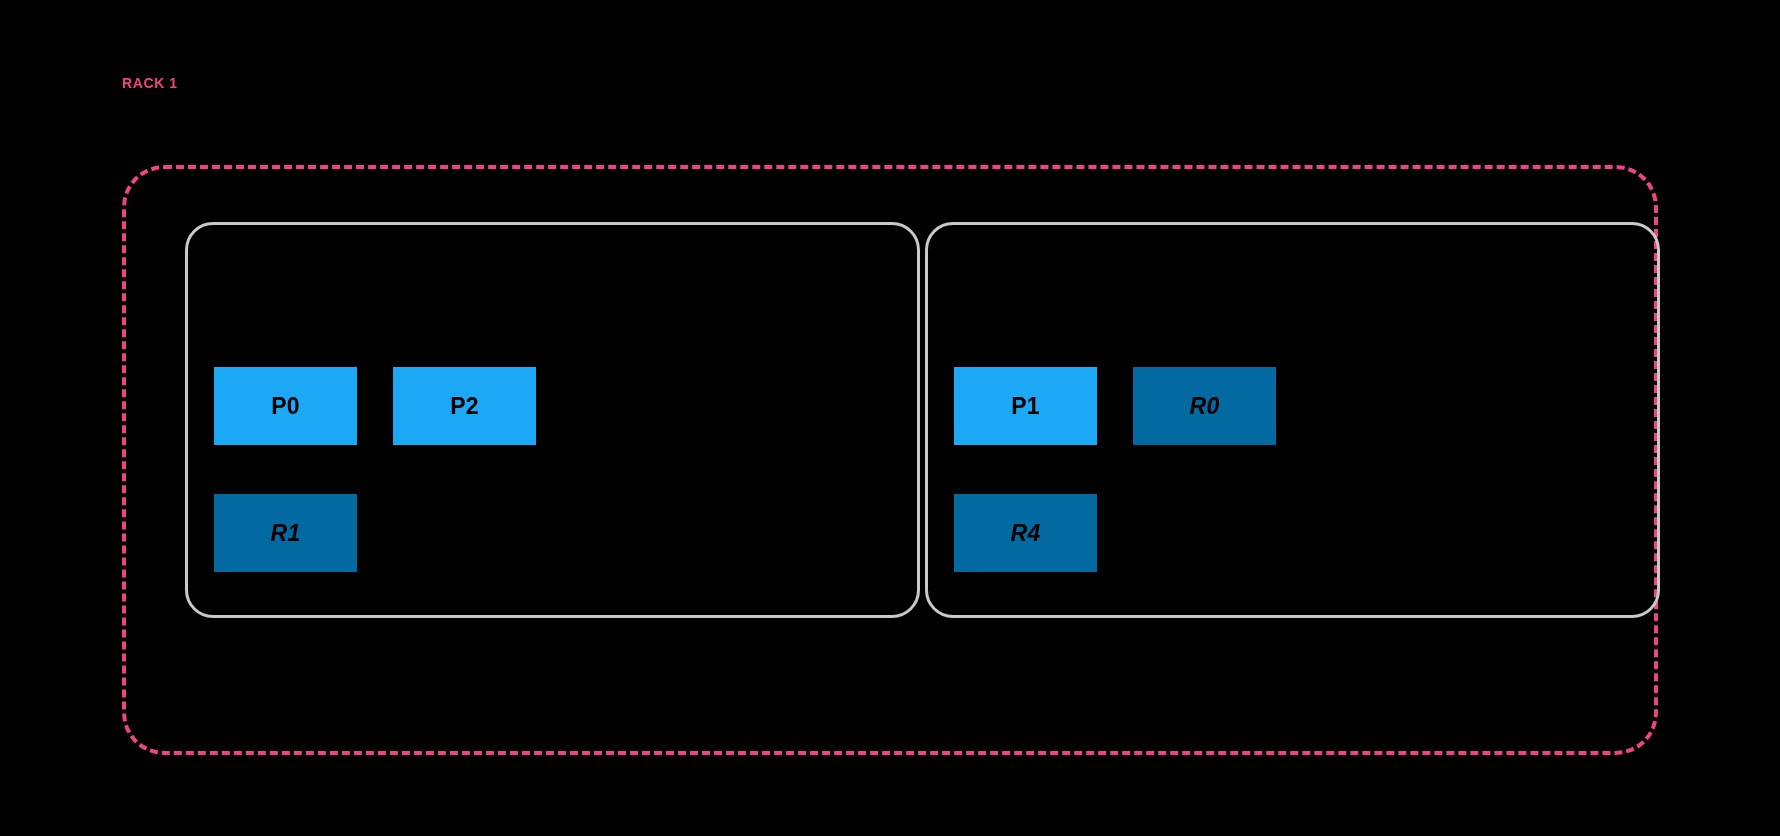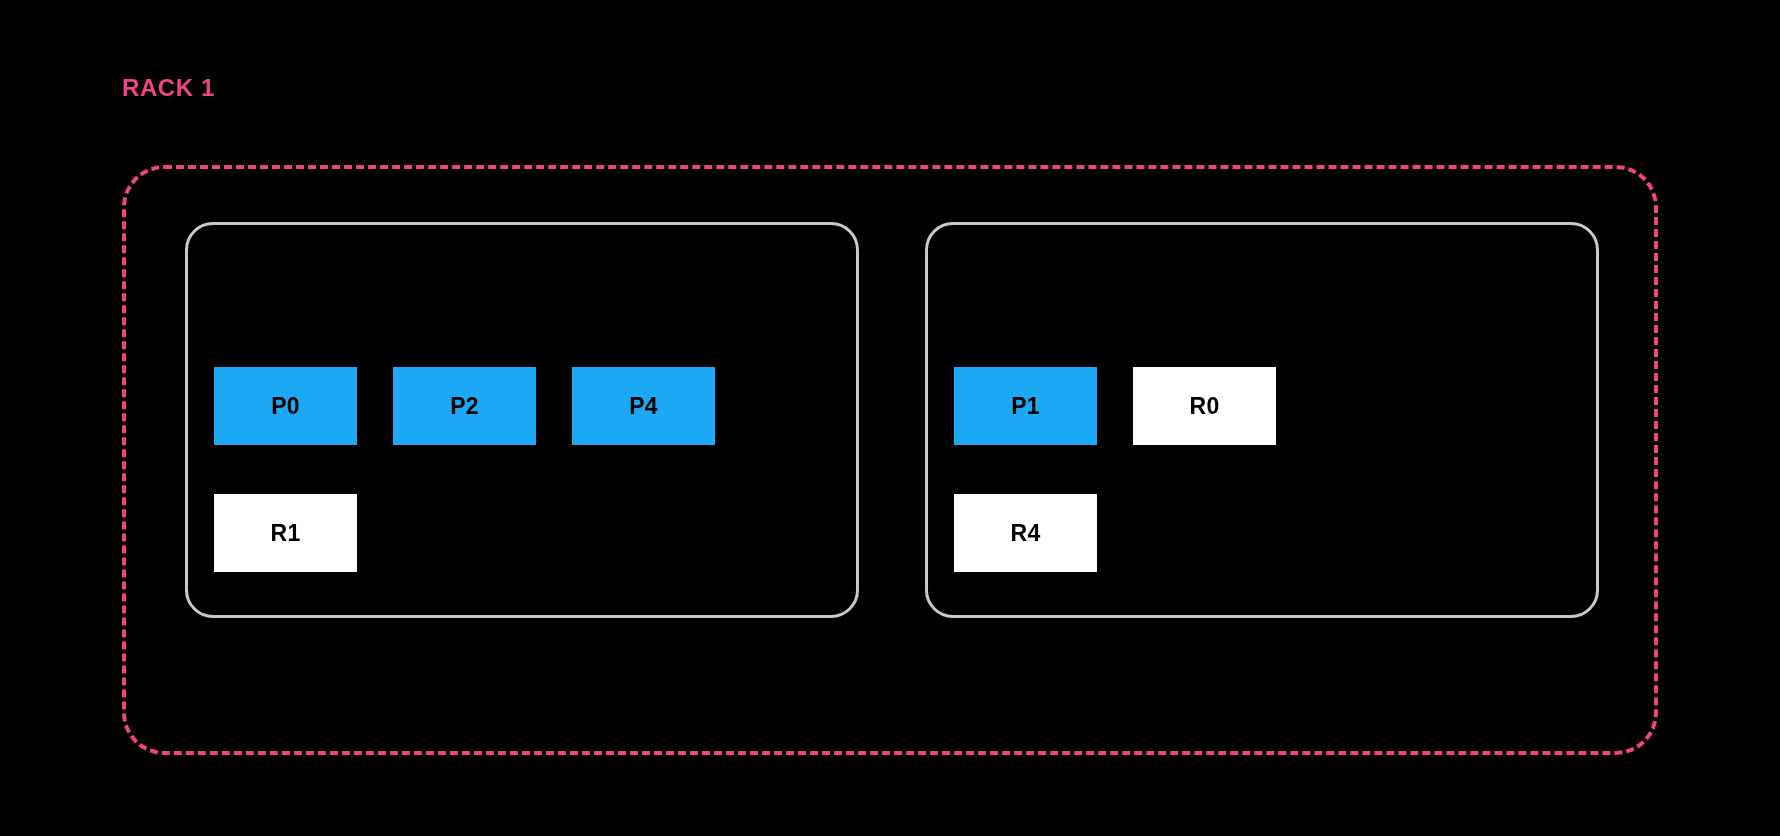--- a/index.html
+++ b/index.html
@@ -24,7 +24,7 @@
     position: absolute;
     left: 122px;
     top: 76px;
-    font-size: 24px;
+    font-size: 14px;
     font-weight: bold;
     letter-spacing: 0.6px;
     color: #EE4487;

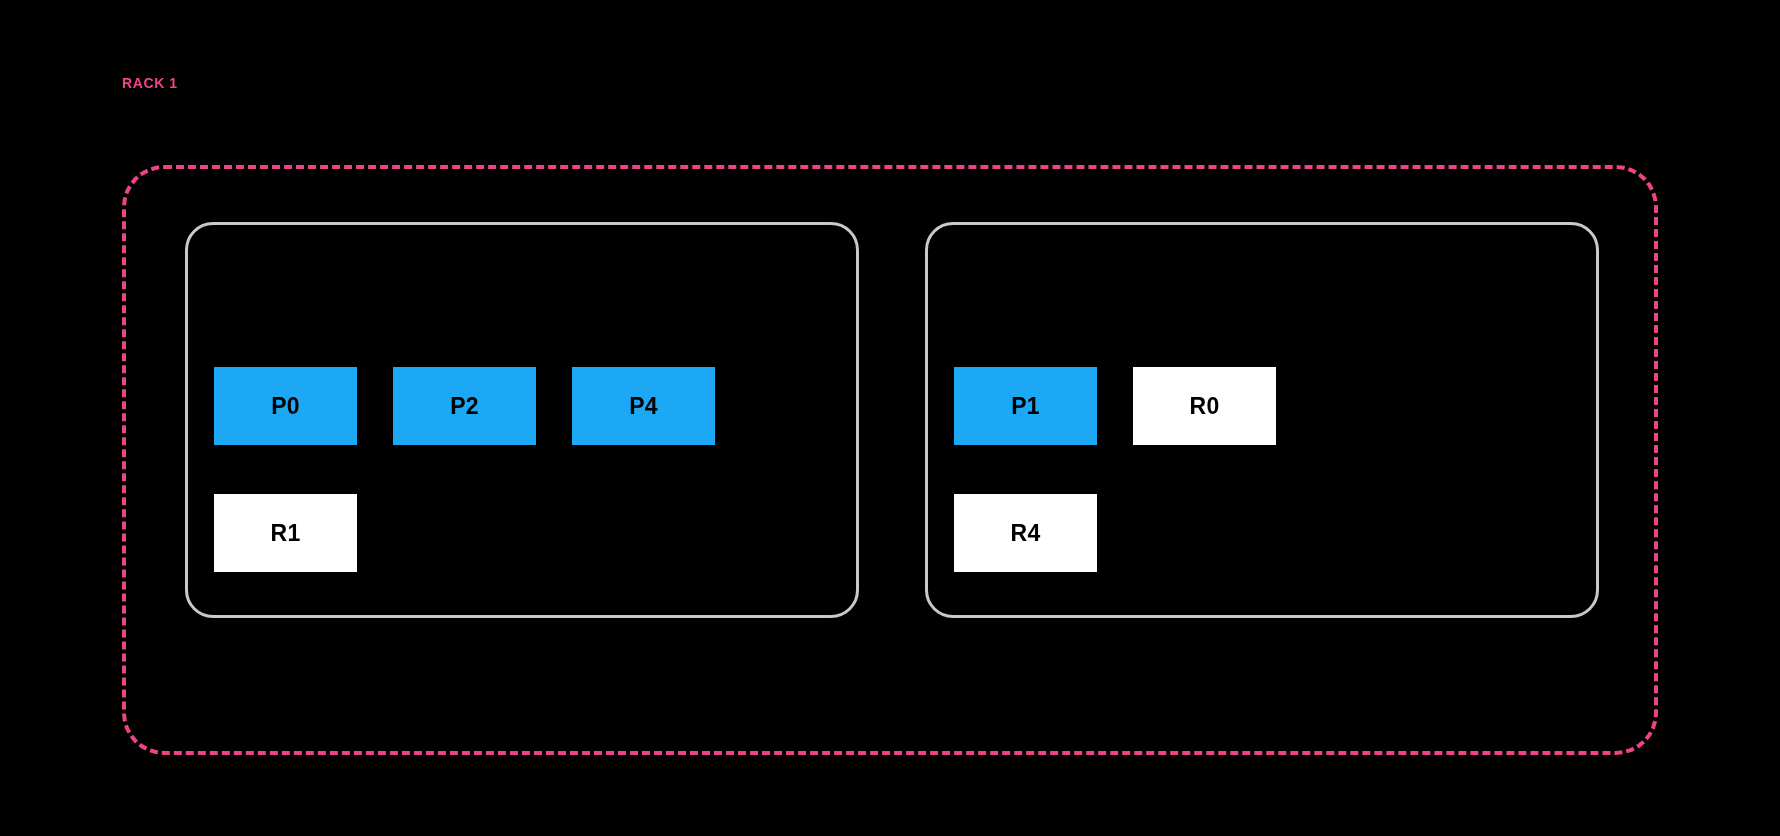--- a/index.html
+++ b/index.html
@@ -48,7 +48,7 @@
   .node-box {
     position: absolute;
     top: 222px;
-    width: 674px;
+    width: 735px;
     height: 396px;
     box-sizing: border-box;
     border: 3px solid #C9C9C9;

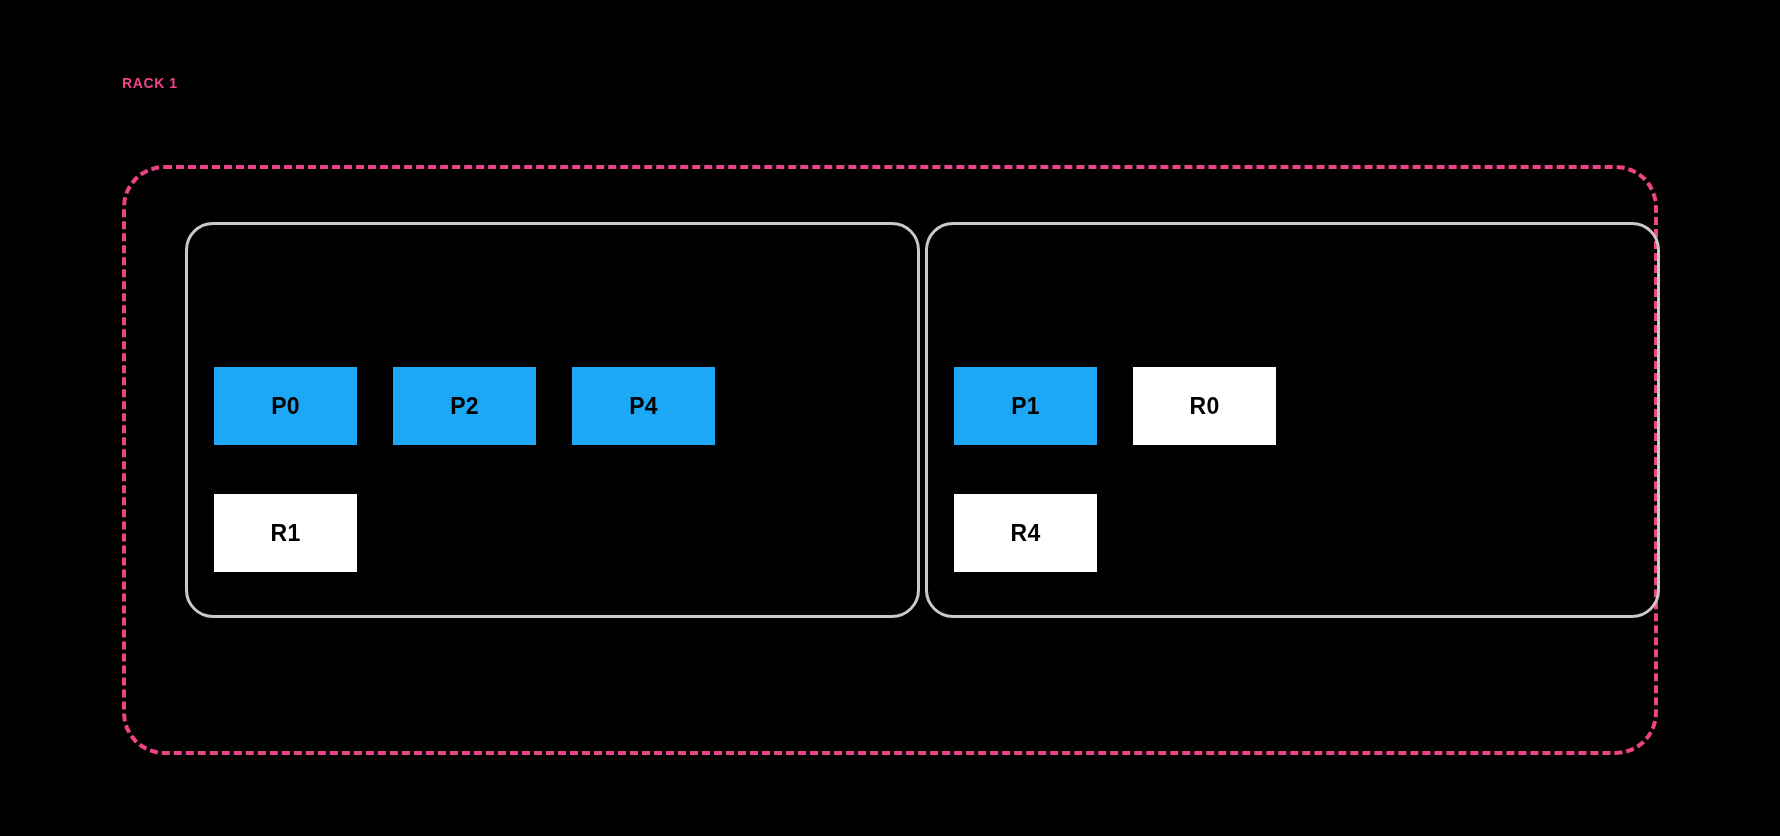--- a/index.html
+++ b/index.html
@@ -96,7 +96,6 @@
     <div class="cell-row row-primary">
       <div class="cell kind-primary">P0</div>
       <div class="cell kind-primary">P2</div>
-      <div class="cell kind-primary">P4</div>
     </div>
     <div class="cell-row row-replica">
       <div class="cell kind-replica">R1</div>

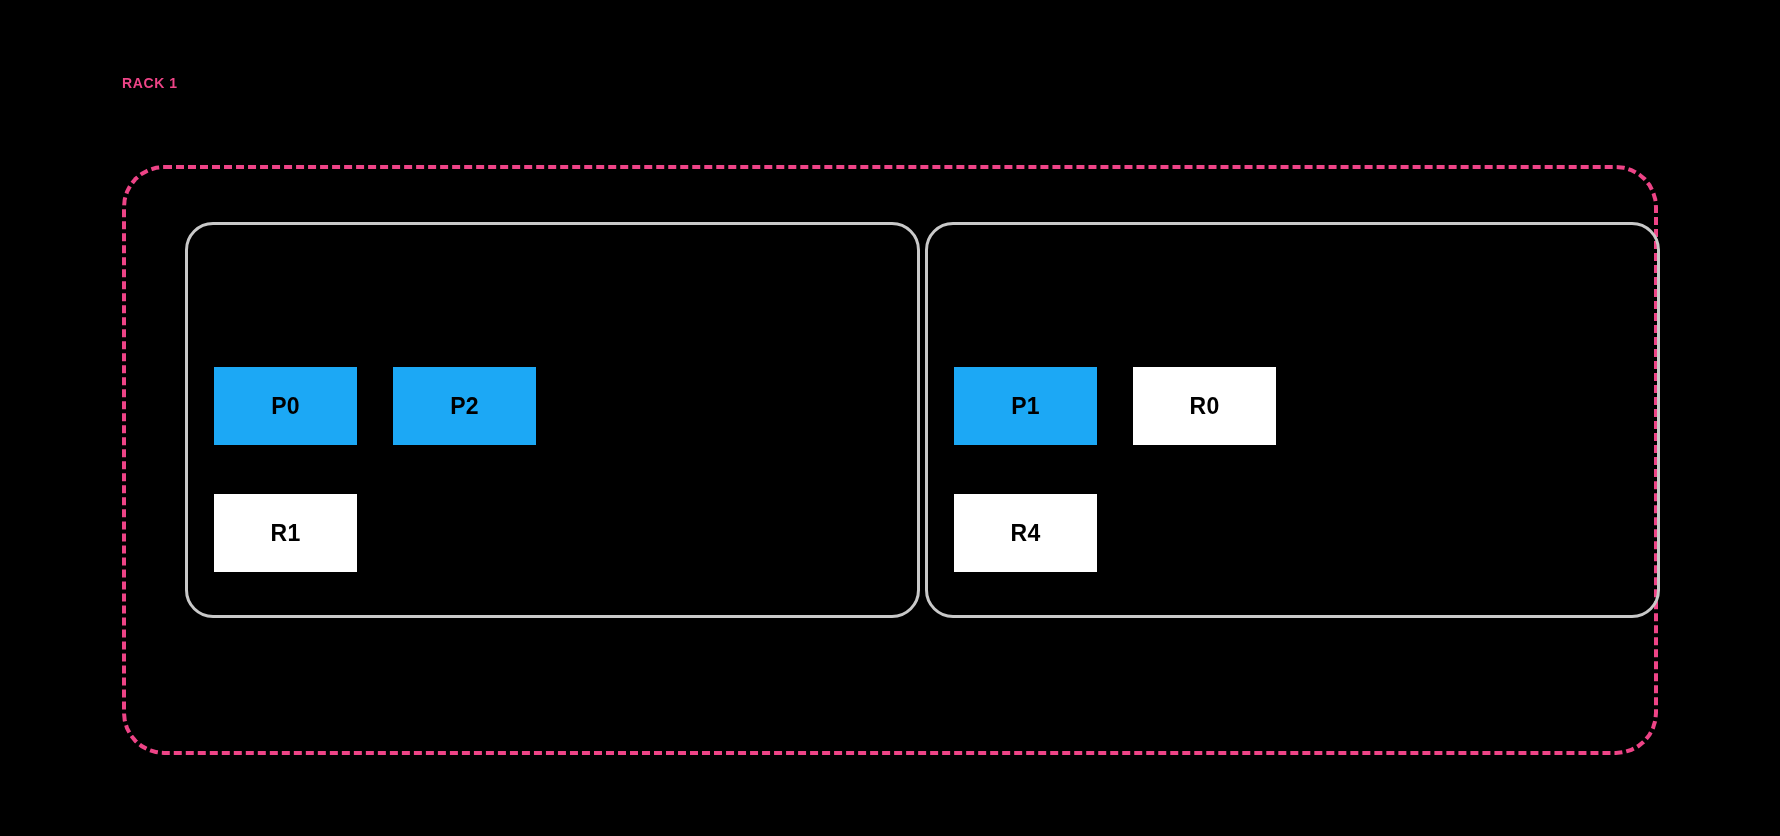--- a/index.html
+++ b/index.html
@@ -81,7 +81,7 @@
     line-height: 1;
   }
   .cell.kind-primary { background: #1CA8F5; }
-  .cell.kind-replica { background: #ffffff; }
+  .cell.kind-replica { background: #0369a1; font-style: italic; }
 </style>
 </head>
 <body>

